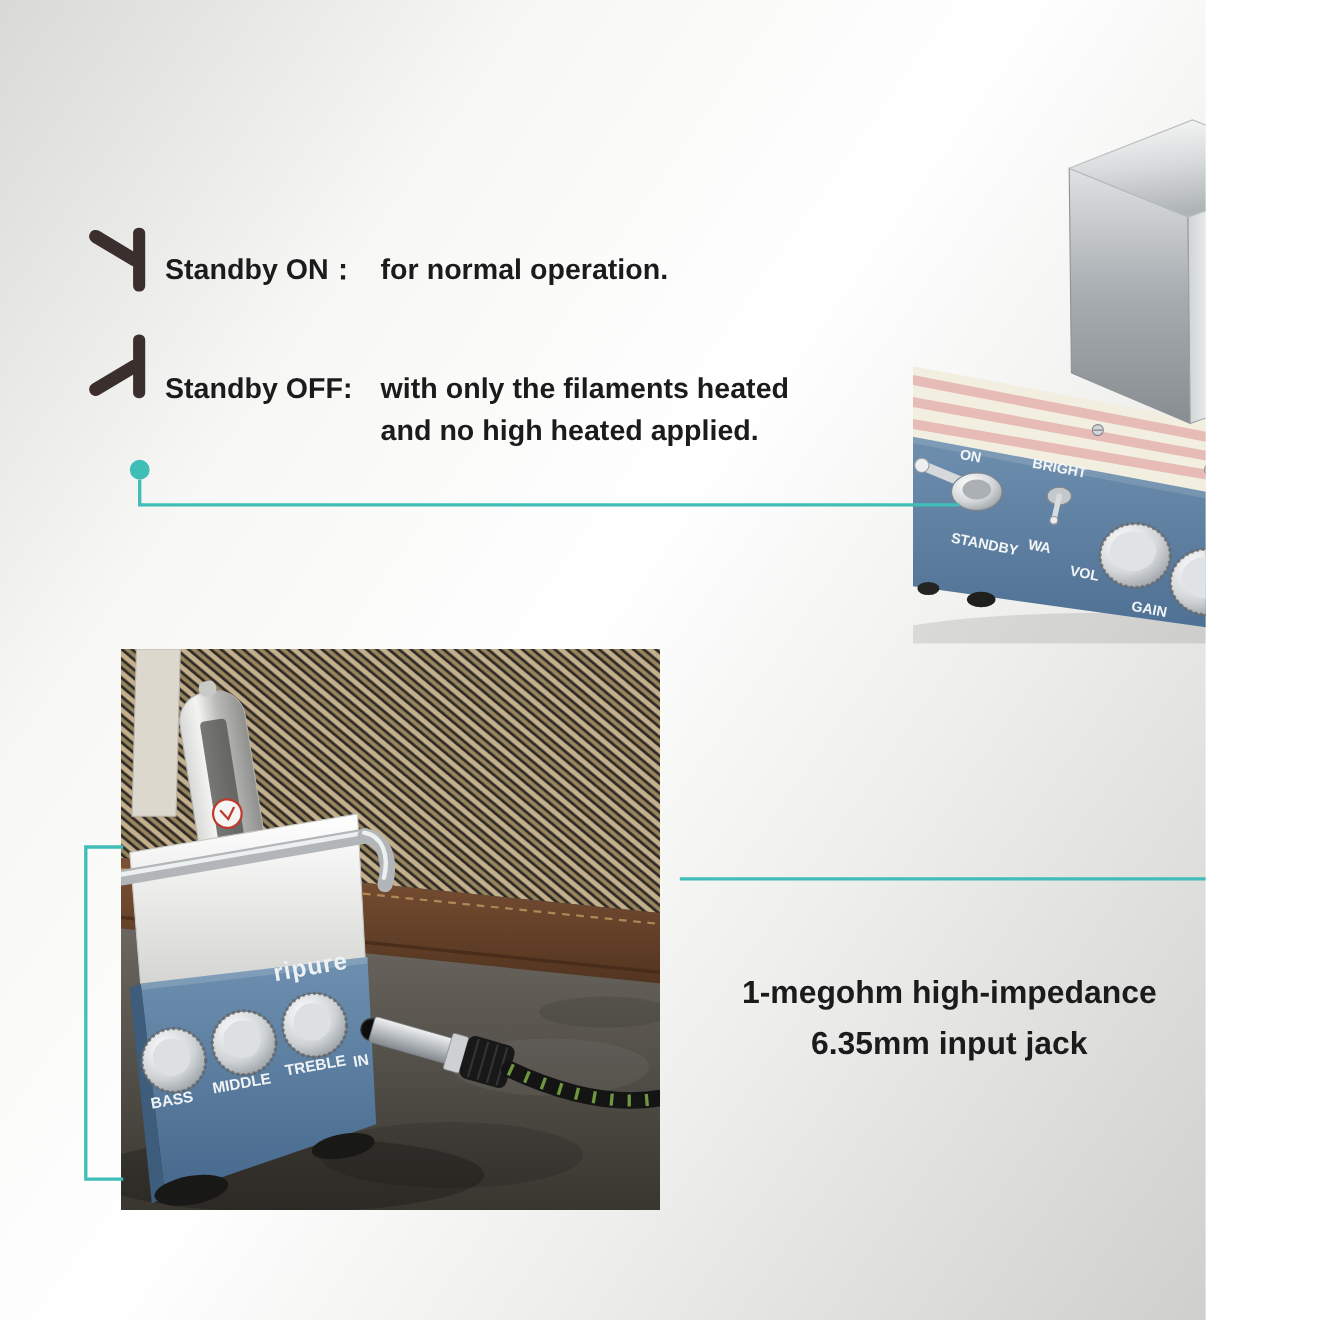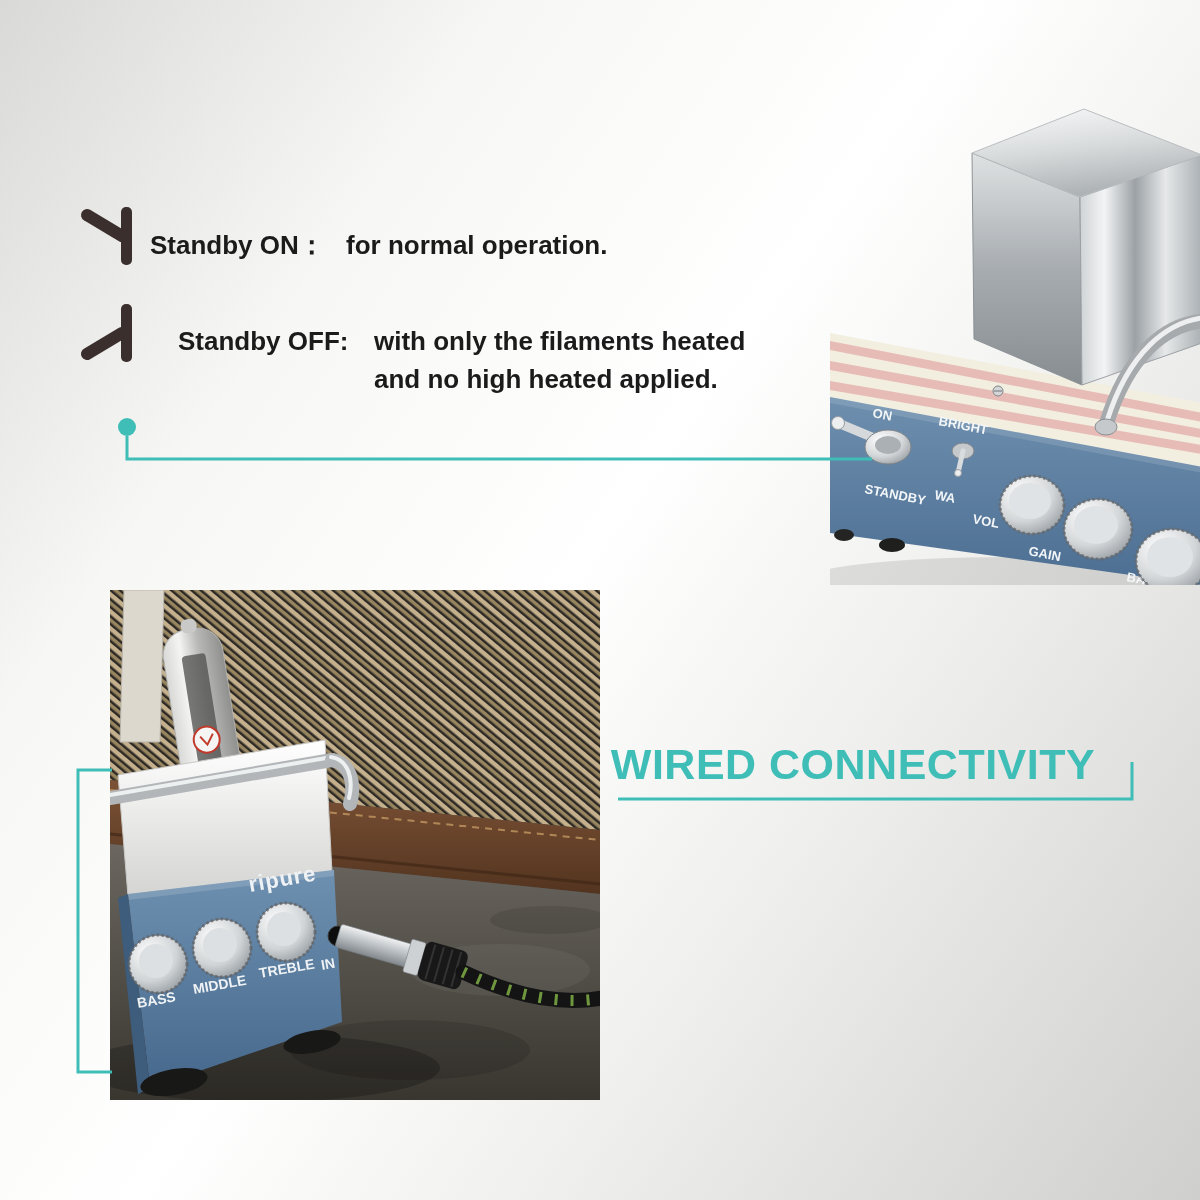--- a/index.html
+++ b/index.html
@@ -9,7 +9,7 @@
     color:var(--text,#1b1b1b);
   }
   .canvas{
-    position:relative;width:1200px;height:1200px;overflow:hidden;
+    position:relative;width:1096px;height:1200px;overflow:hidden;
     background:linear-gradient(125deg,#d9d9d7 0%,#f7f7f5 25%,#ffffff 48%,#efefed 68%,#cfcfcd 100%);
   }
   .abs{position:absolute;}

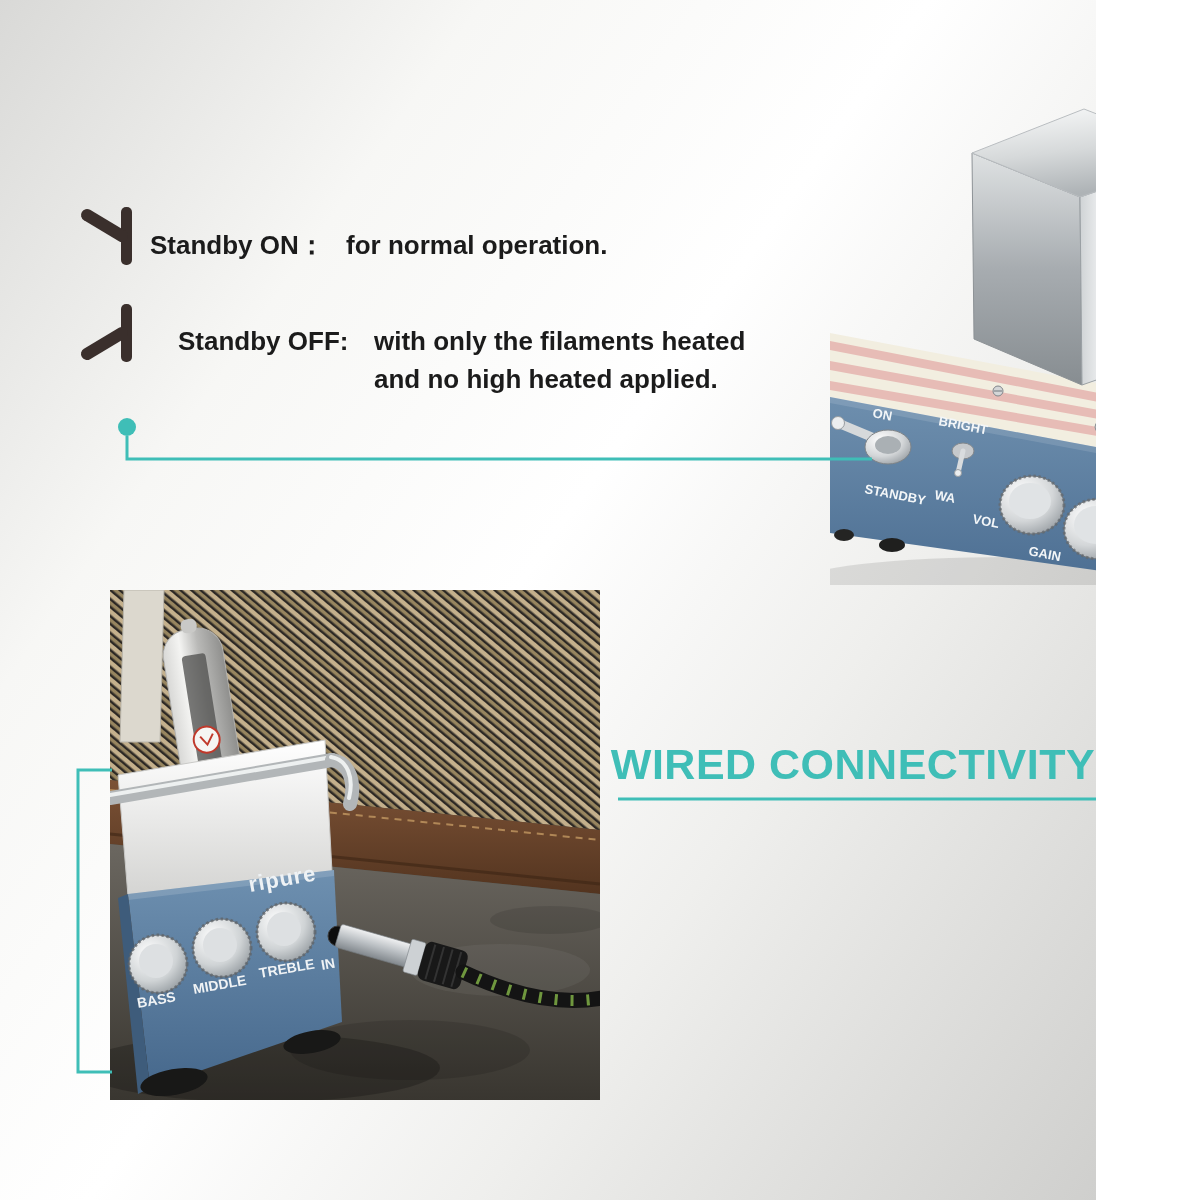--- a/index.html
+++ b/index.html
@@ -52,7 +52,7 @@
       <line x1="47" y1="33" x2="12" y2="54" stroke="var(--icon,#3A2F2C)" stroke-width="12" stroke-linecap="round"></line>
     </svg>
   </div>
-  <div class="abs note-text" style="left:150px;top:322px;margin-left:28px;">
+  <div class="abs note-text" style="left:150px;top:334px;">
     <div><span class="note-label">Standby OFF:</span><span>with only the filaments heated</span></div>
     <div class="indent"><span>and no high heated applied.</span></div>
   </div>

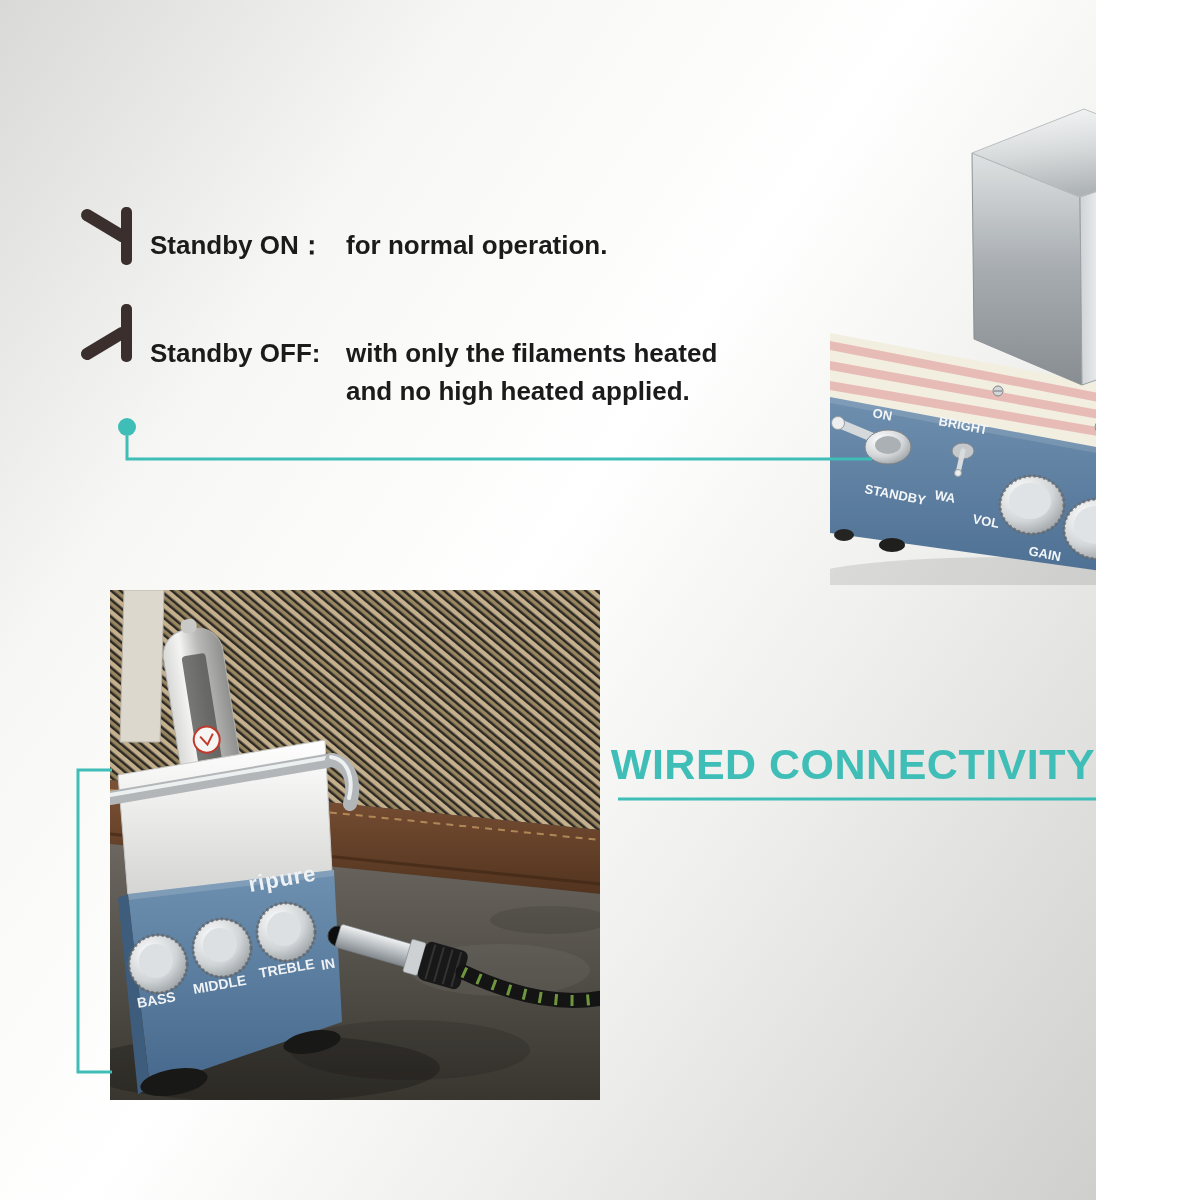--- a/index.html
+++ b/index.html
@@ -291,7 +291,6 @@
     </svg>
   </div>
 
-  <div class="abs wired-title">WIRED CONNECTIVITY</div>
 
   <svg class="overlay" viewBox="0 0 1200 1200">
     <circle cx="127" cy="427" r="9" fill="var(--accent,#3FBEB7)"></circle>

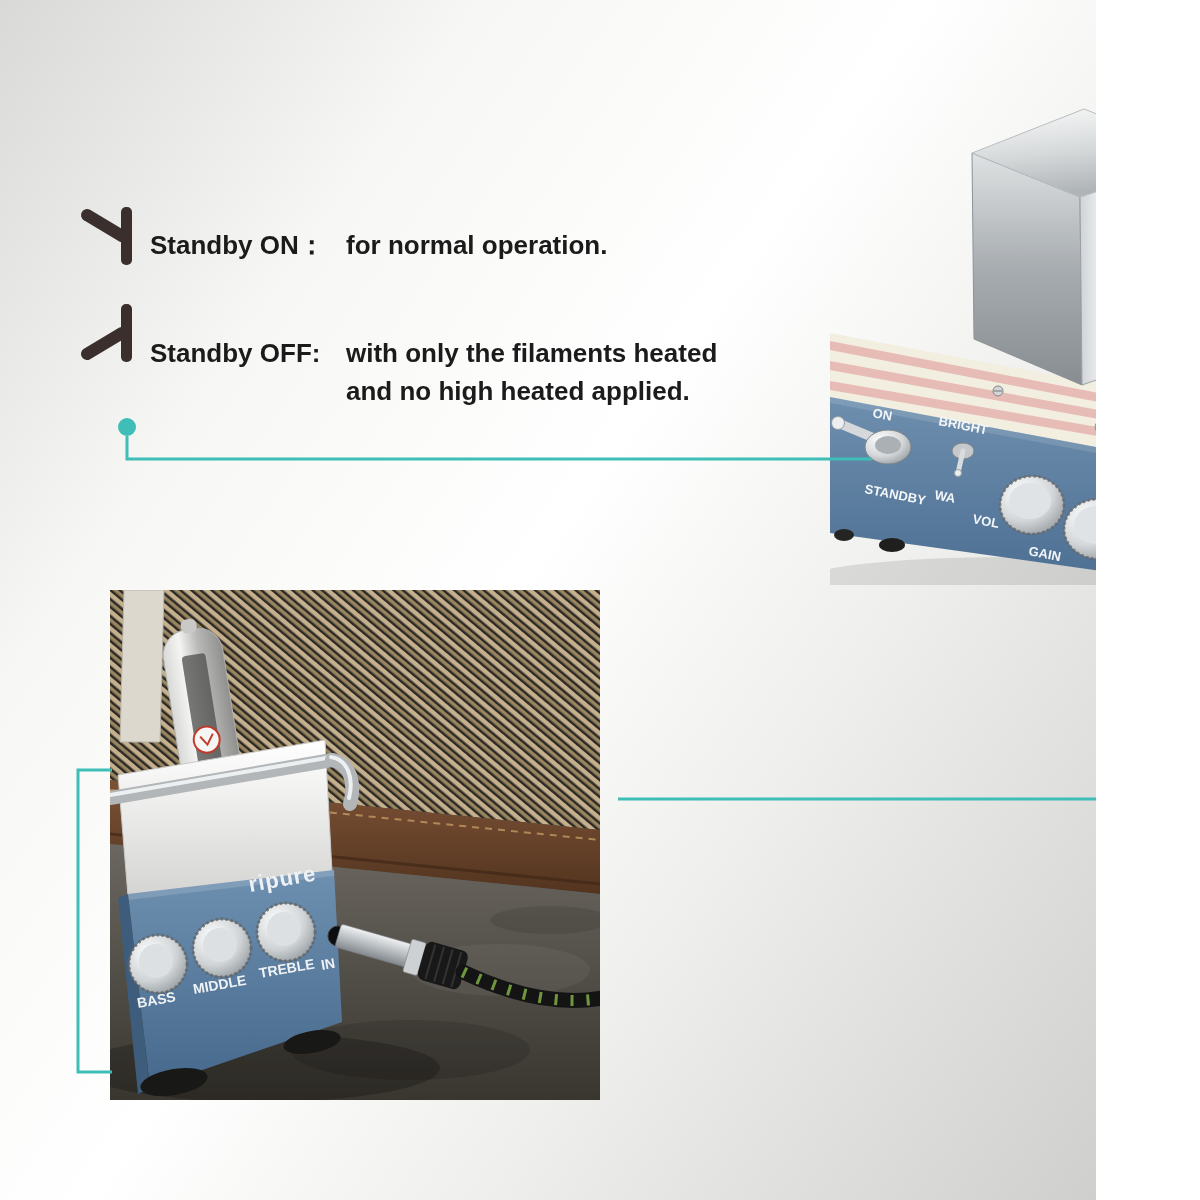--- a/index.html
+++ b/index.html
@@ -291,6 +291,10 @@
     </svg>
   </div>
 
+  <div class="abs wired-desc">
+    <div>1-megohm high-impedance</div>
+    <div>6.35mm input jack</div>
+  </div>
 
   <svg class="overlay" viewBox="0 0 1200 1200">
     <circle cx="127" cy="427" r="9" fill="var(--accent,#3FBEB7)"></circle>

